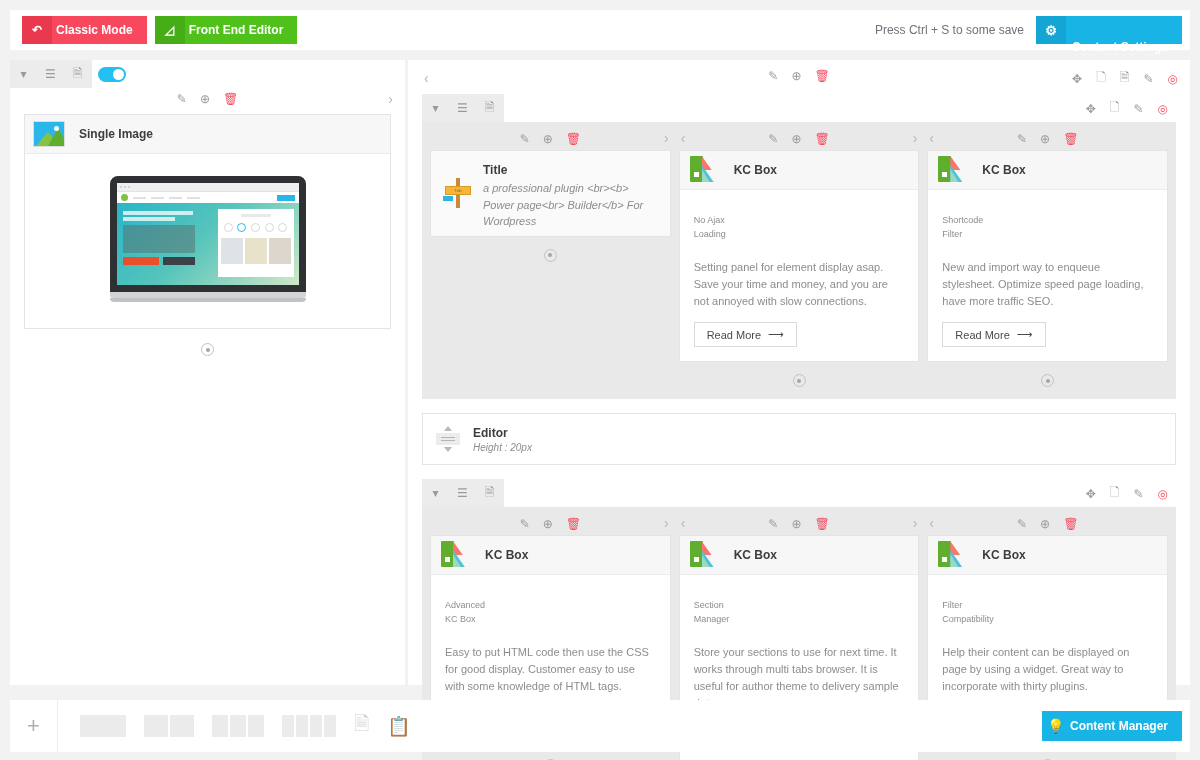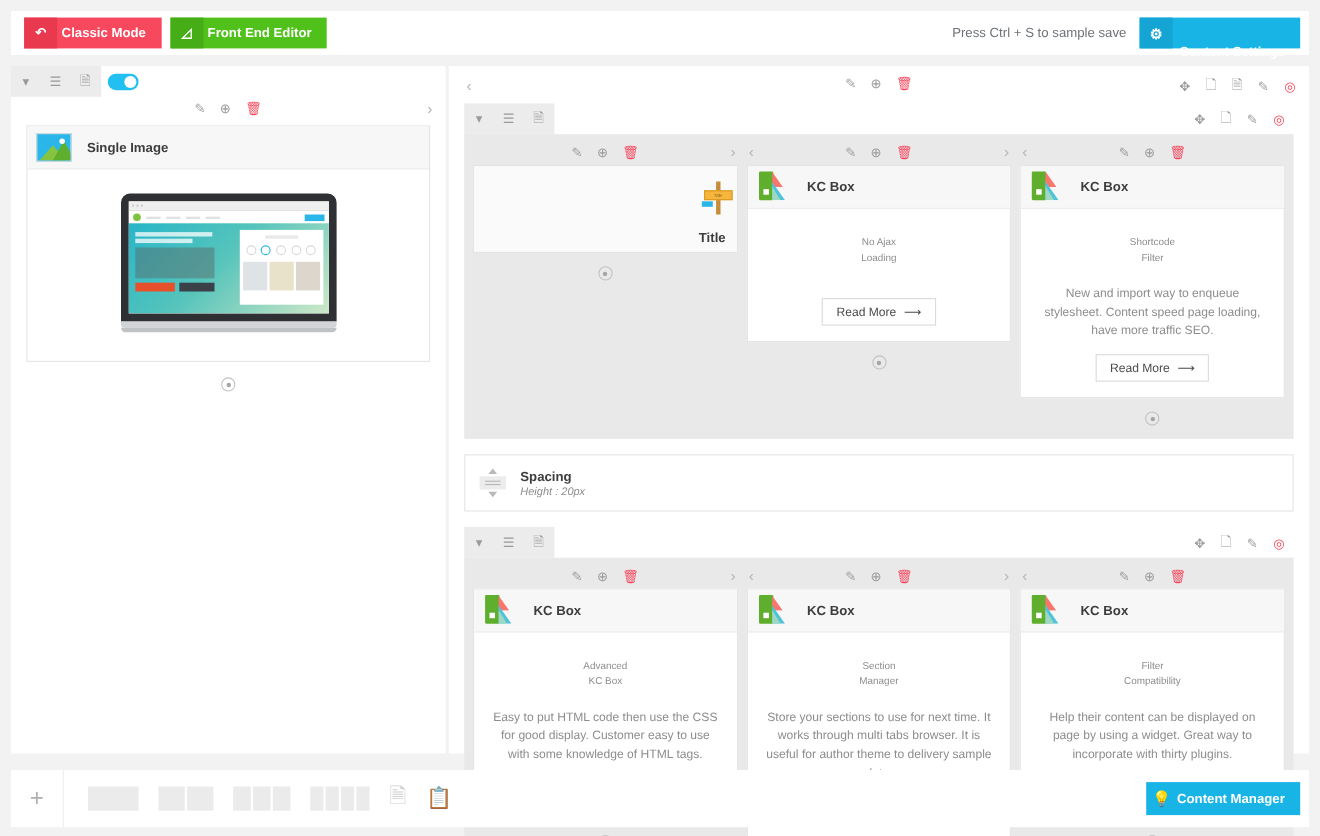--- a/index.html
+++ b/index.html
@@ -209,7 +209,7 @@
     </div>
   </div>
   <div class="tb-right">
-    <span class="quicksave">Press Ctrl + S to sample save</span>
+    <span class="quicksave">Press Ctrl + S to some save</span>
     <div class="cs-btn">
       <span class="ic">⚙</span>
       <span class="lbl">Content Settings</span>

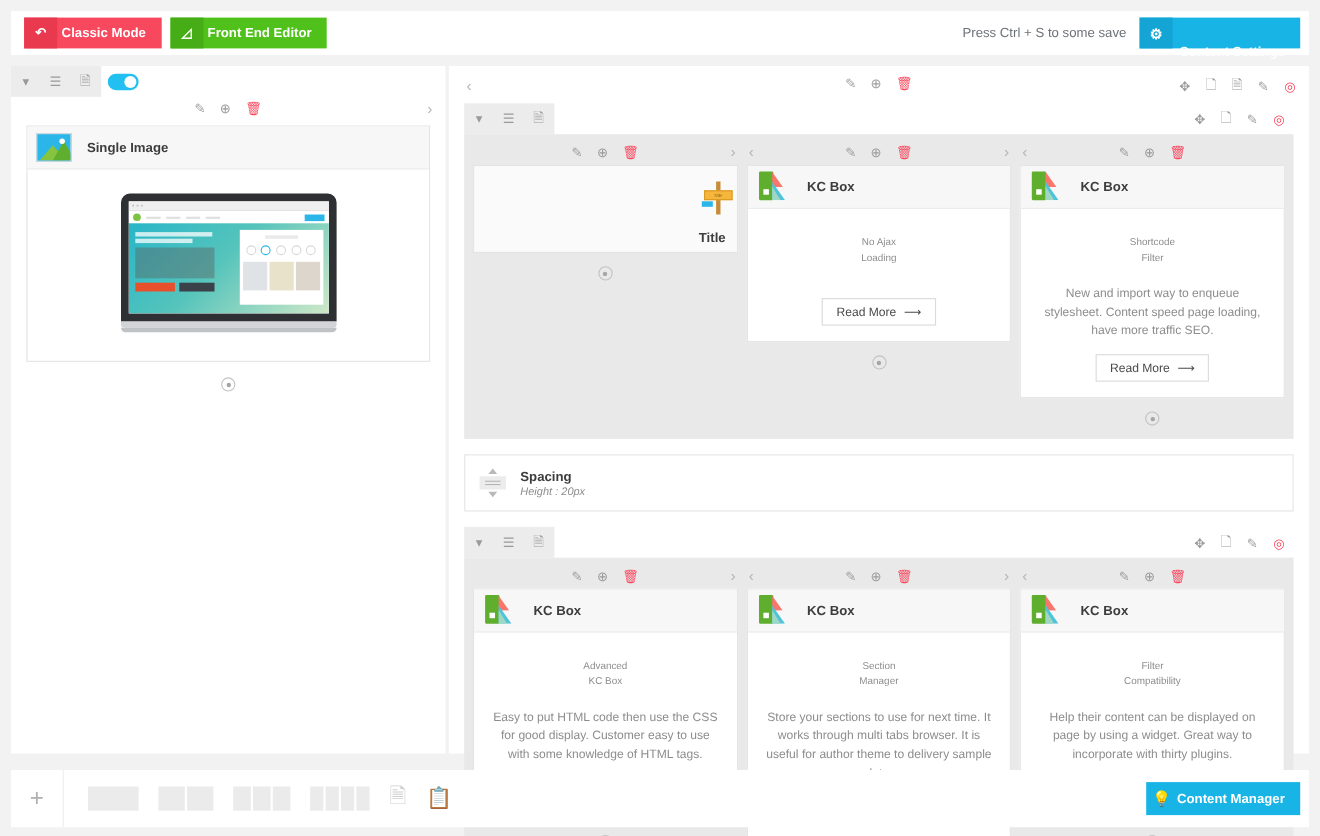--- a/index.html
+++ b/index.html
@@ -344,7 +344,7 @@
               <span class="nav-arrow" style="position:absolute;right:2px;top:2px;">›</span>
             </div>
             <div class="elem-card" style="background:#fafafa;">
-              <div style="display:flex;align-items:flex-end;padding:6px 0;flex-direction:column;">
+              <div style="display:flex;align-items:center;padding:6px 0;">
                 <div class="ic-sign">
                   <span class="post"></span>
                     <span class="board">Title</span>

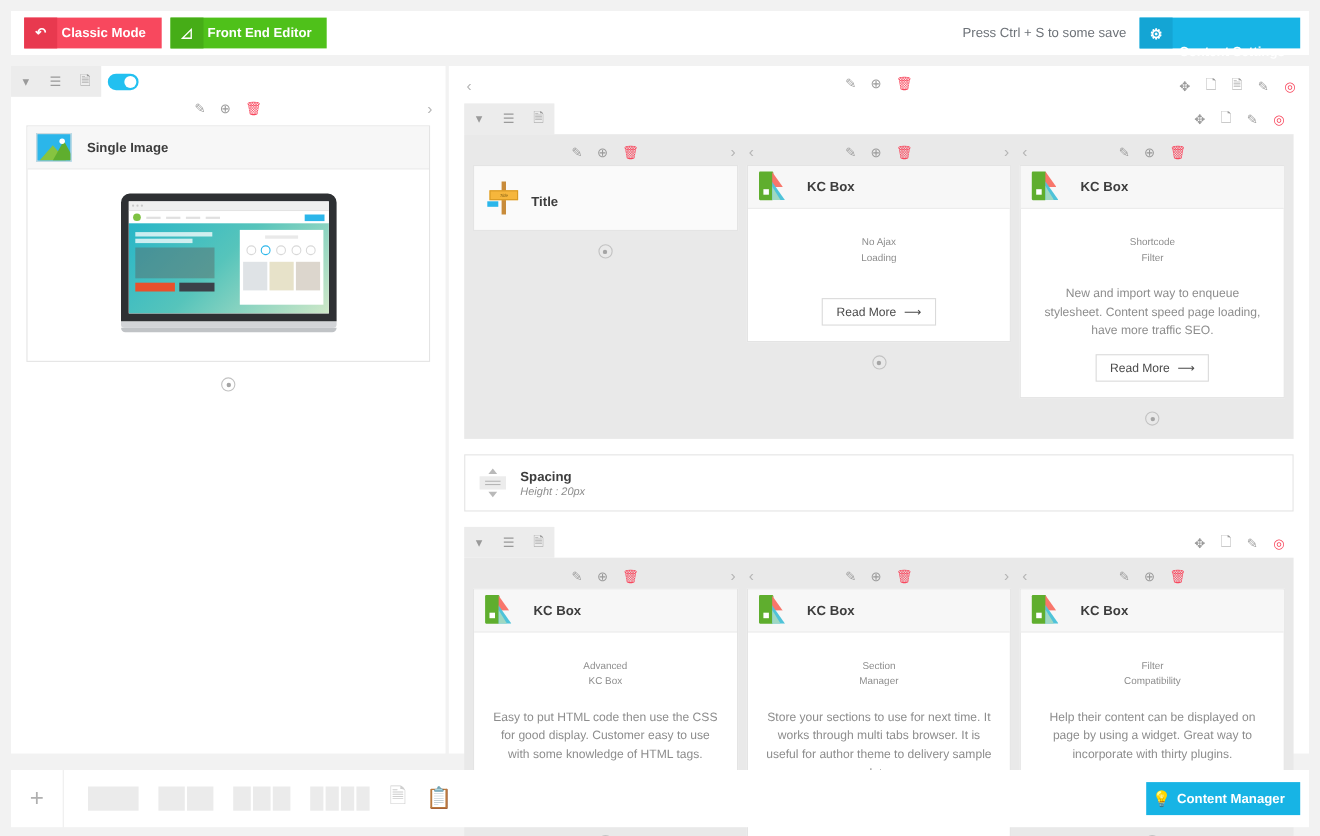--- a/index.html
+++ b/index.html
@@ -352,6 +352,7 @@
                 </div>
                 <div style="padding:6px 10px 0 8px;">
                   <div style="font-size:12px;font-weight:bold;color:#3d3d3d;">Title</div>
+                  <div style="font-size:11px;color:#8d8d8d;font-style:italic;line-height:1.5;margin-top:3px;">a professional plugin &lt;br&gt;&lt;b&gt; Power page&lt;br&gt; Builder&lt;/b&gt; For Wordpress</div>
                 </div>
               </div>
             </div>

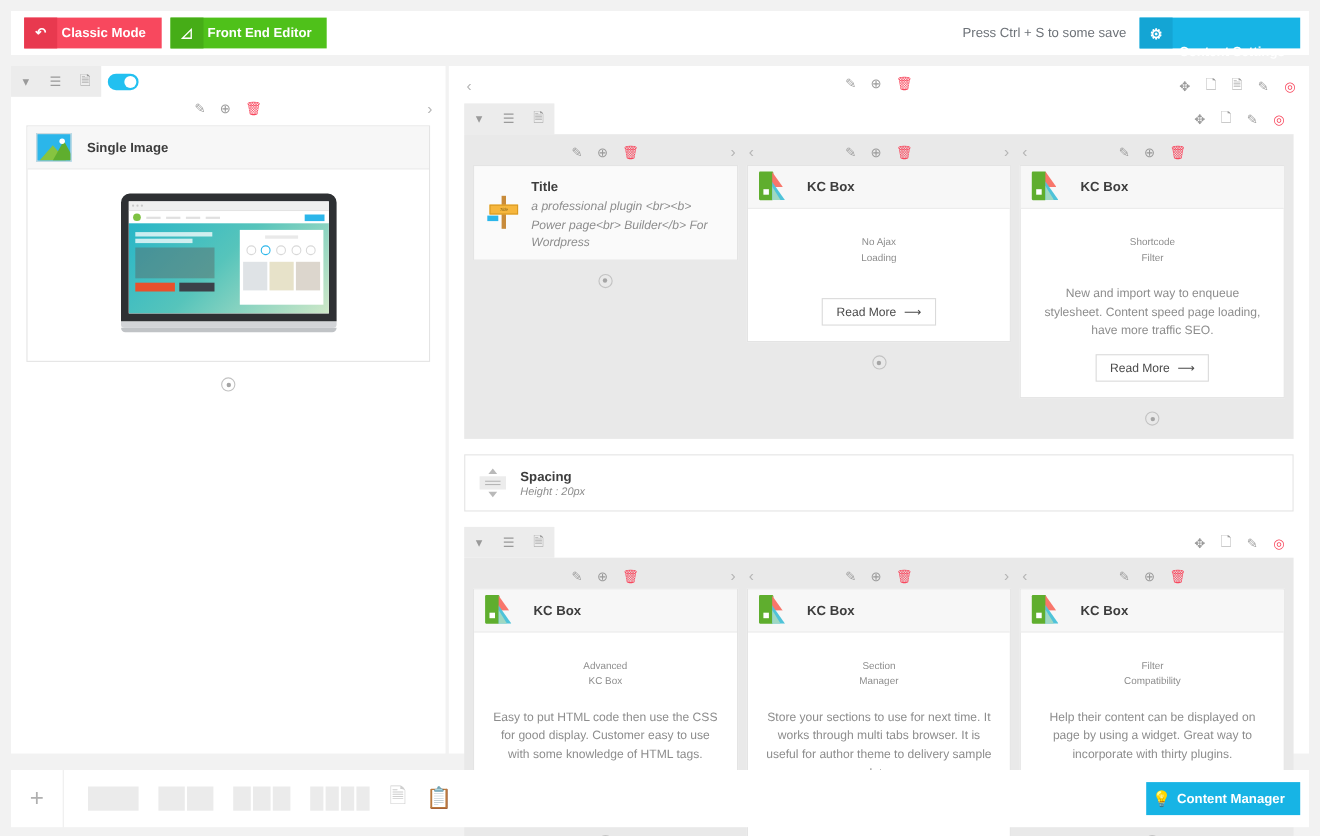--- a/index.html
+++ b/index.html
@@ -130,7 +130,7 @@
   .addrow { display: flex; justify-content: center; align-items: center; }
 
   
-  .kcbody { padding: 10px 14px 14px; text-align: center; }
+  .kcbody { padding: 10px 14px 14px; }
   .kc-sub { font-size: 9px; color: #8d8d8d; line-height: 1.5; margin: 14px 0 18px; }
   .kc-desc { font-size: 11px; color: #8d8d8d; line-height: 1.55; }
   .readmore {

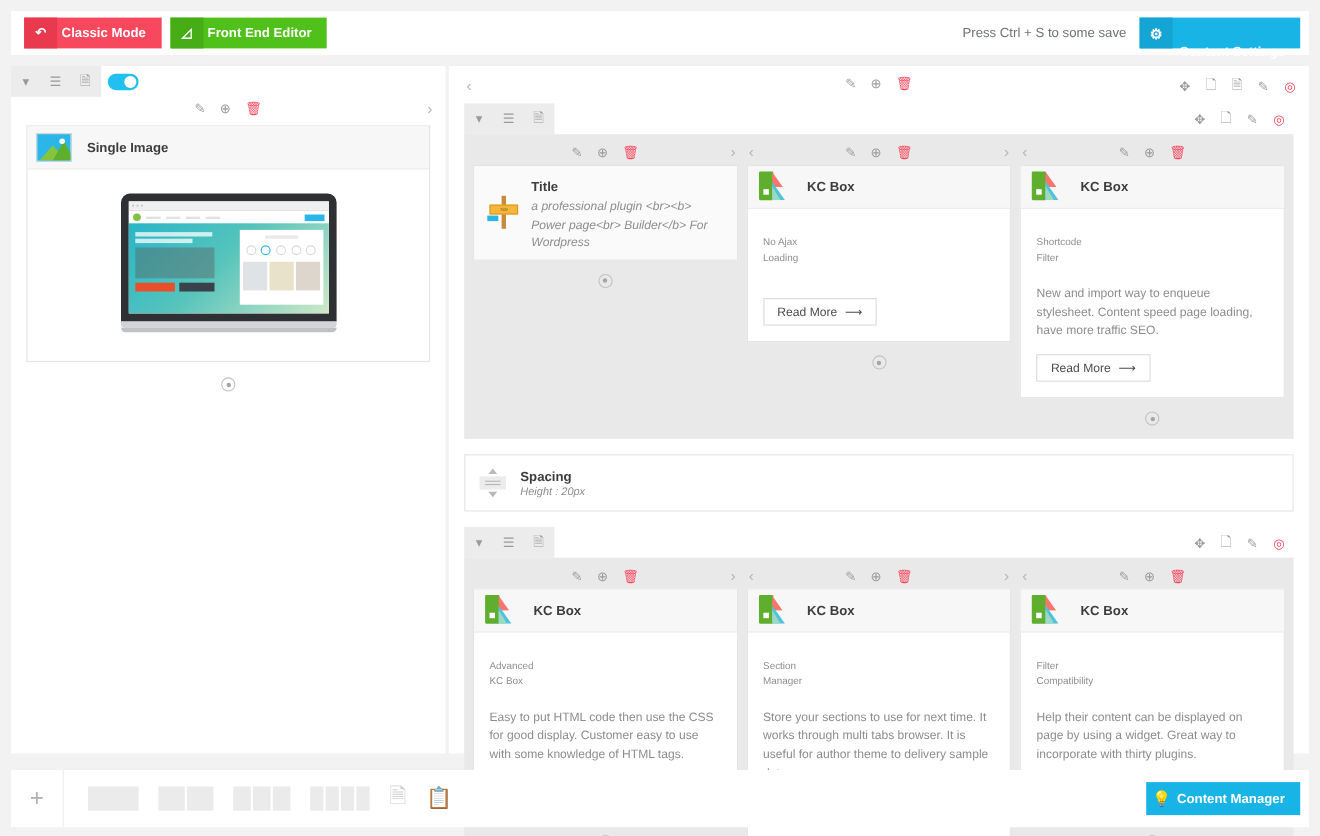--- a/index.html
+++ b/index.html
@@ -386,6 +386,7 @@
                   <div>No Ajax</div>
                   <div>Loading</div>
                 </div>
+                <div class="kc-desc">Setting panel for element display asap. Save your time and money, and you are not annoyed with slow connections.</div>
                 <div class="readmore">
                   <span>Read More</span>
                   <span>⟶</span>

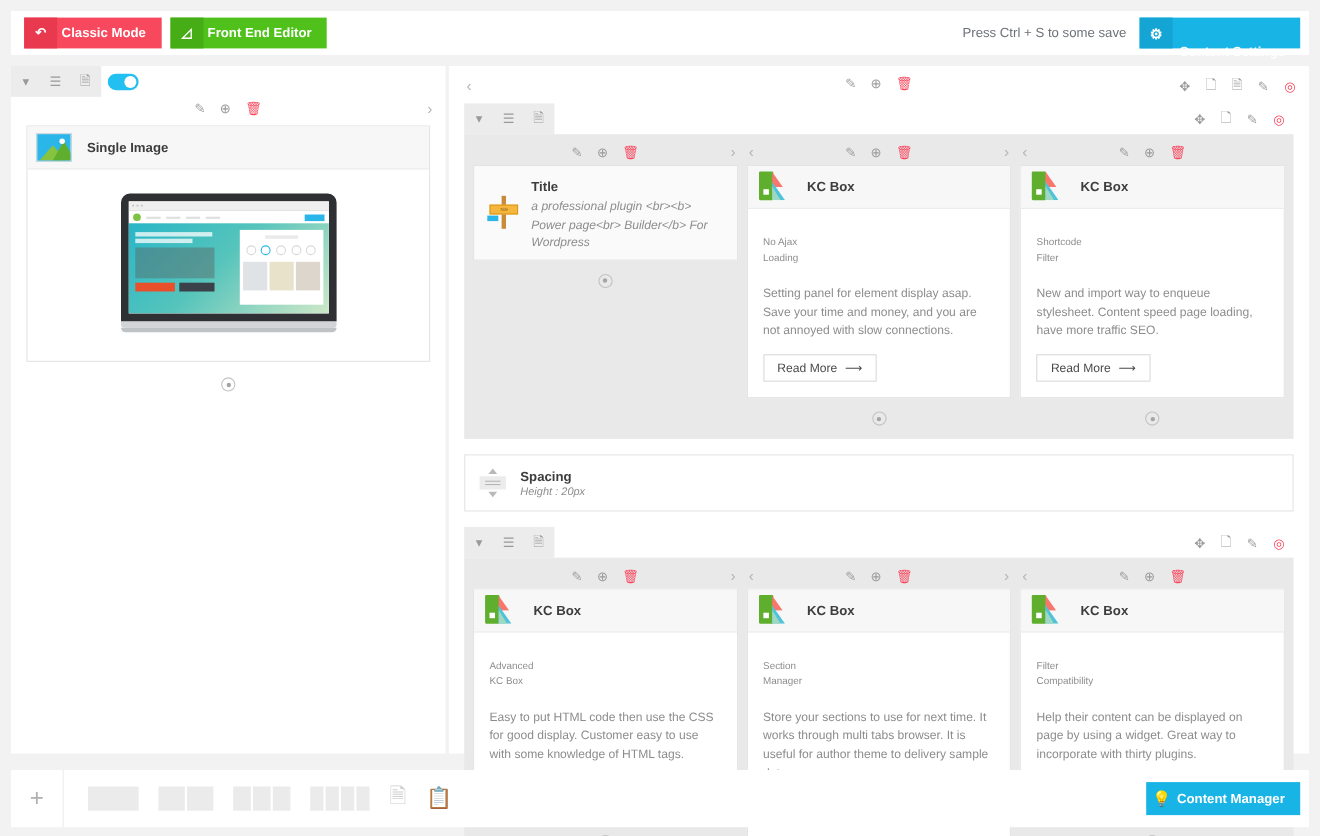--- a/index.html
+++ b/index.html
@@ -422,7 +422,7 @@
                   <div>Shortcode</div>
                   <div>Filter</div>
                 </div>
-                <div class="kc-desc">New and import way to enqueue stylesheet. Content speed page loading, have more traffic SEO.</div>
+                <div class="kc-desc">New and import way to enqueue stylesheet. Optimize speed page loading, have more traffic SEO.</div>
                 <div class="readmore">
                   <span>Read More</span>
                   <span>⟶</span>

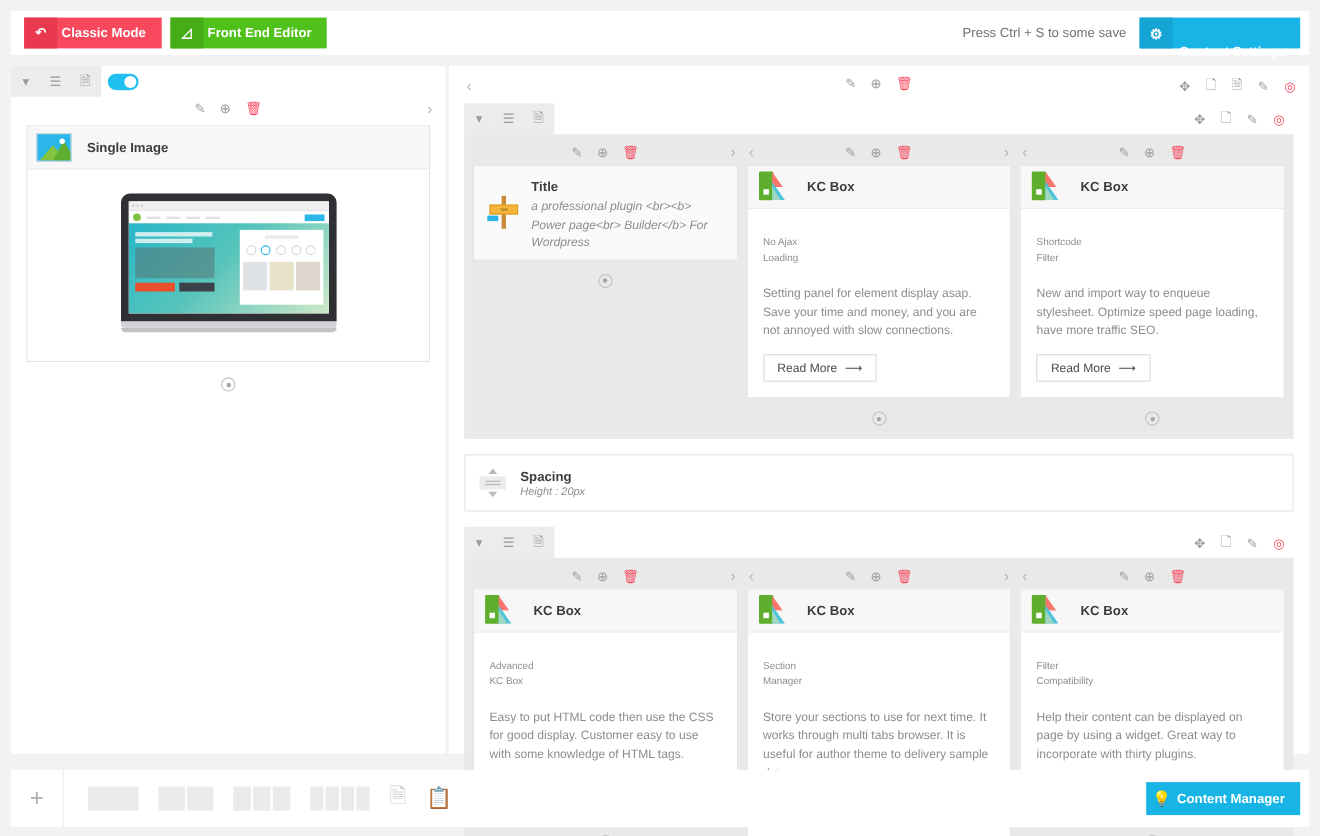--- a/index.html
+++ b/index.html
@@ -449,7 +449,7 @@
           <span class="dn"></span>
         </div>
         <div style="padding-left:10px;">
-          <div style="font-size:12px;font-weight:bold;color:#3d3d3d;">Spacing</div>
+          <div style="font-size:12px;font-weight:bold;color:#3d3d3d;">Editor</div>
           <div style="font-size:10px;color:#8d8d8d;font-style:italic;margin-top:2px;">Height : 20px</div>
         </div>
       </div>

